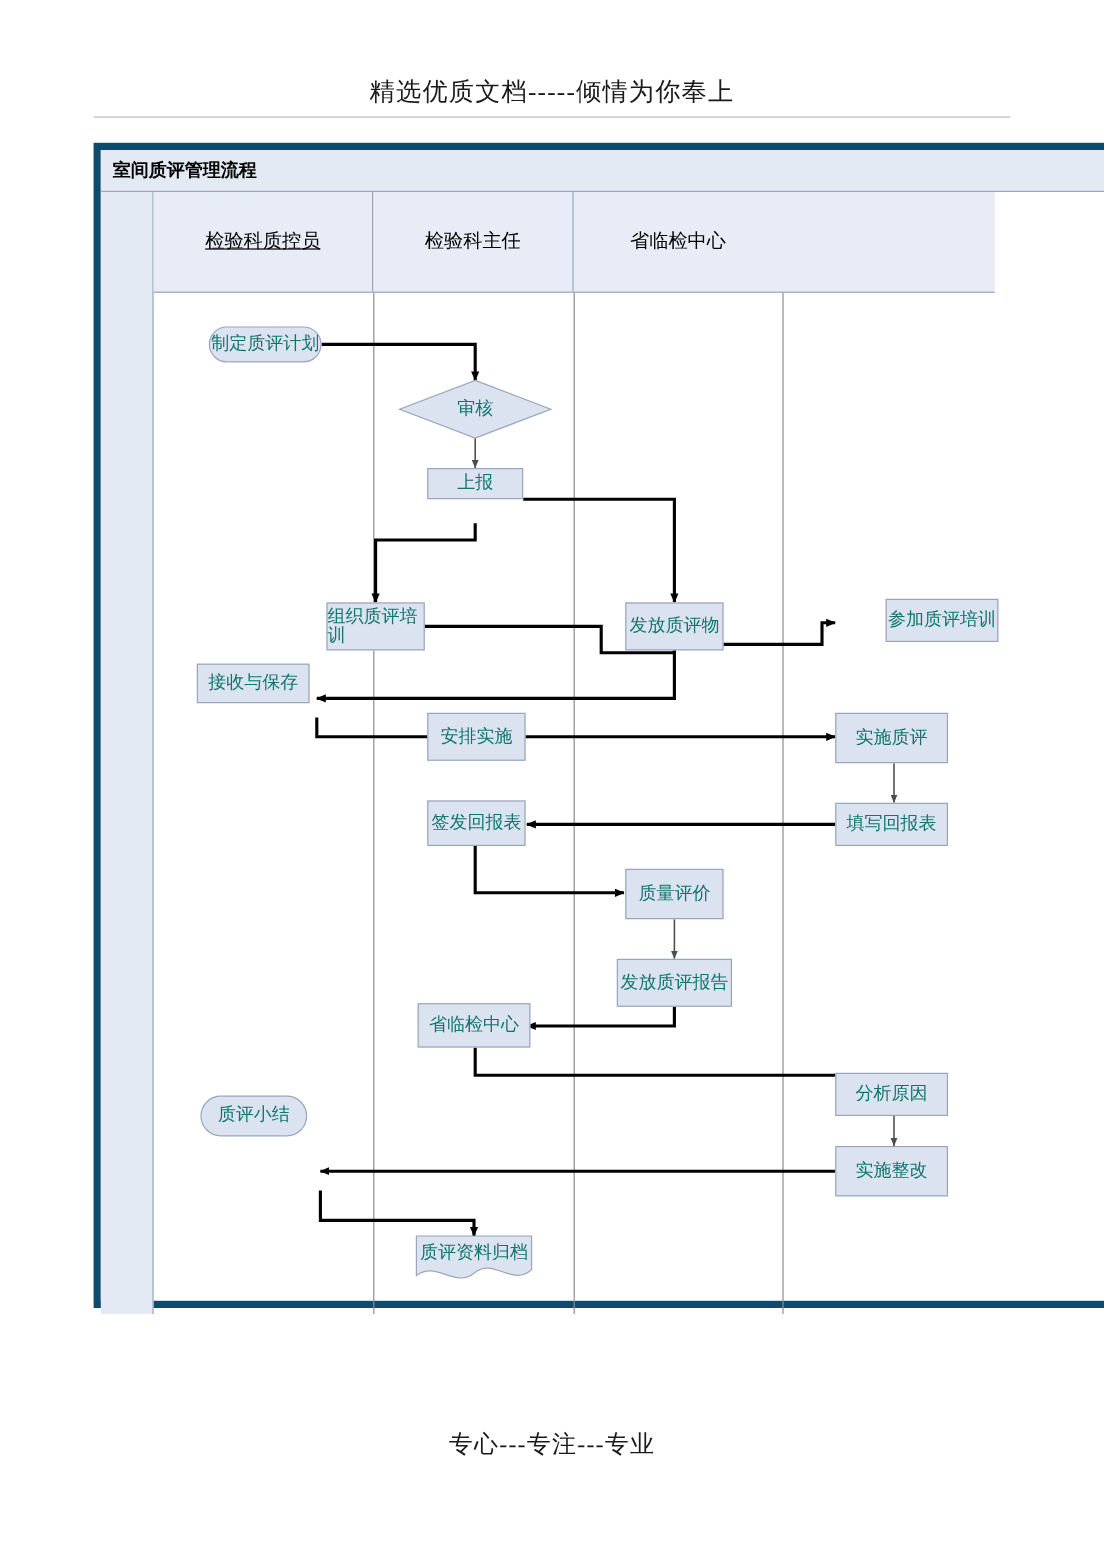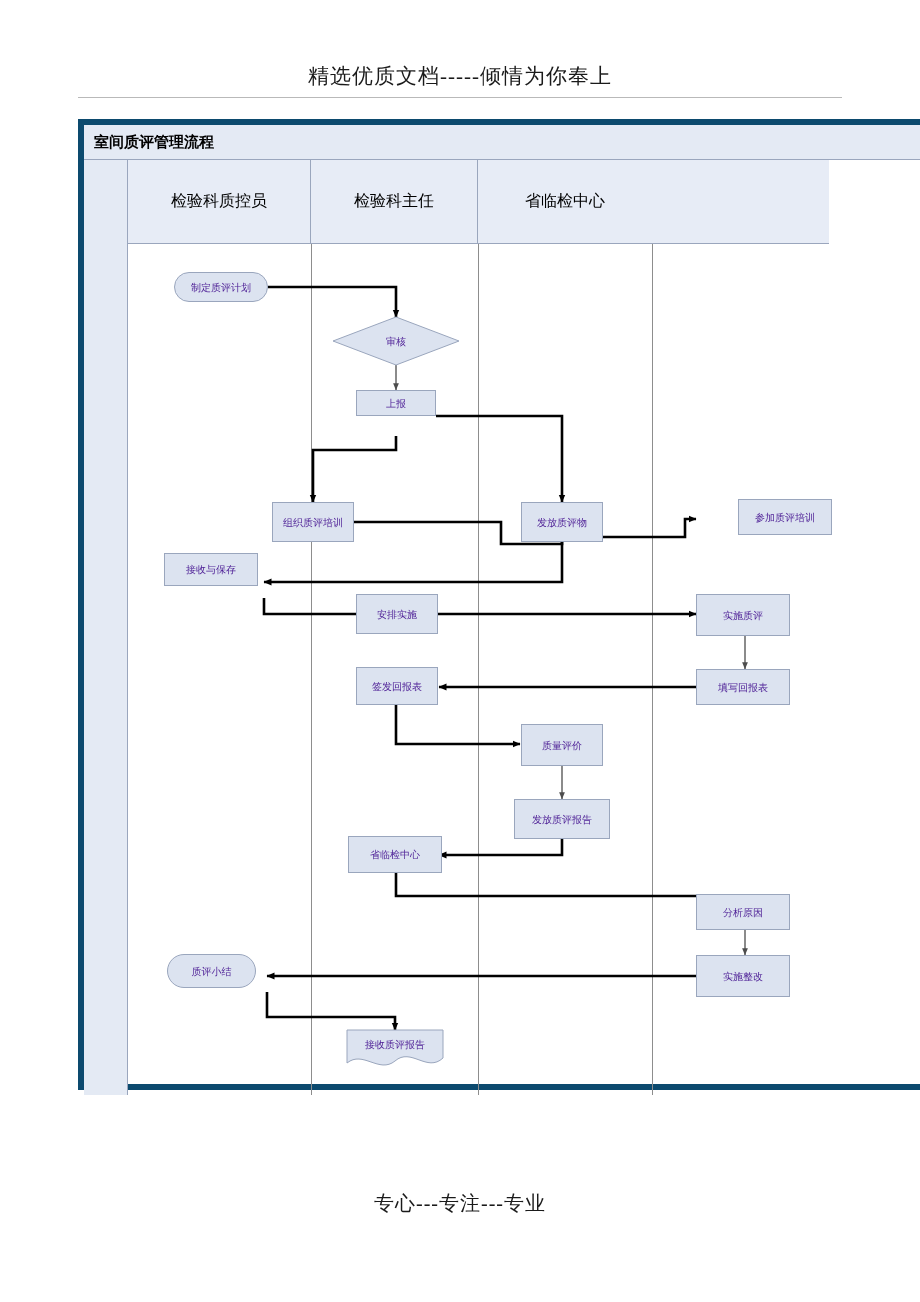--- a/index.html
+++ b/index.html
@@ -170,7 +170,7 @@
   <div id="left-band"></div>
 
   <div id="lane-header-row">
-    <div class="lane-header-cell" style="width:183px;">检验科质控员</div>
+    <div class="lane-header-cell" style="width:183px;text-decoration:underline;">检验科质控员</div>
     <div class="lane-header-cell" style="width:167px;">检验科主任</div>
     <div class="lane-header-cell" style="width:174px;">省临检中心</div>
   </div>

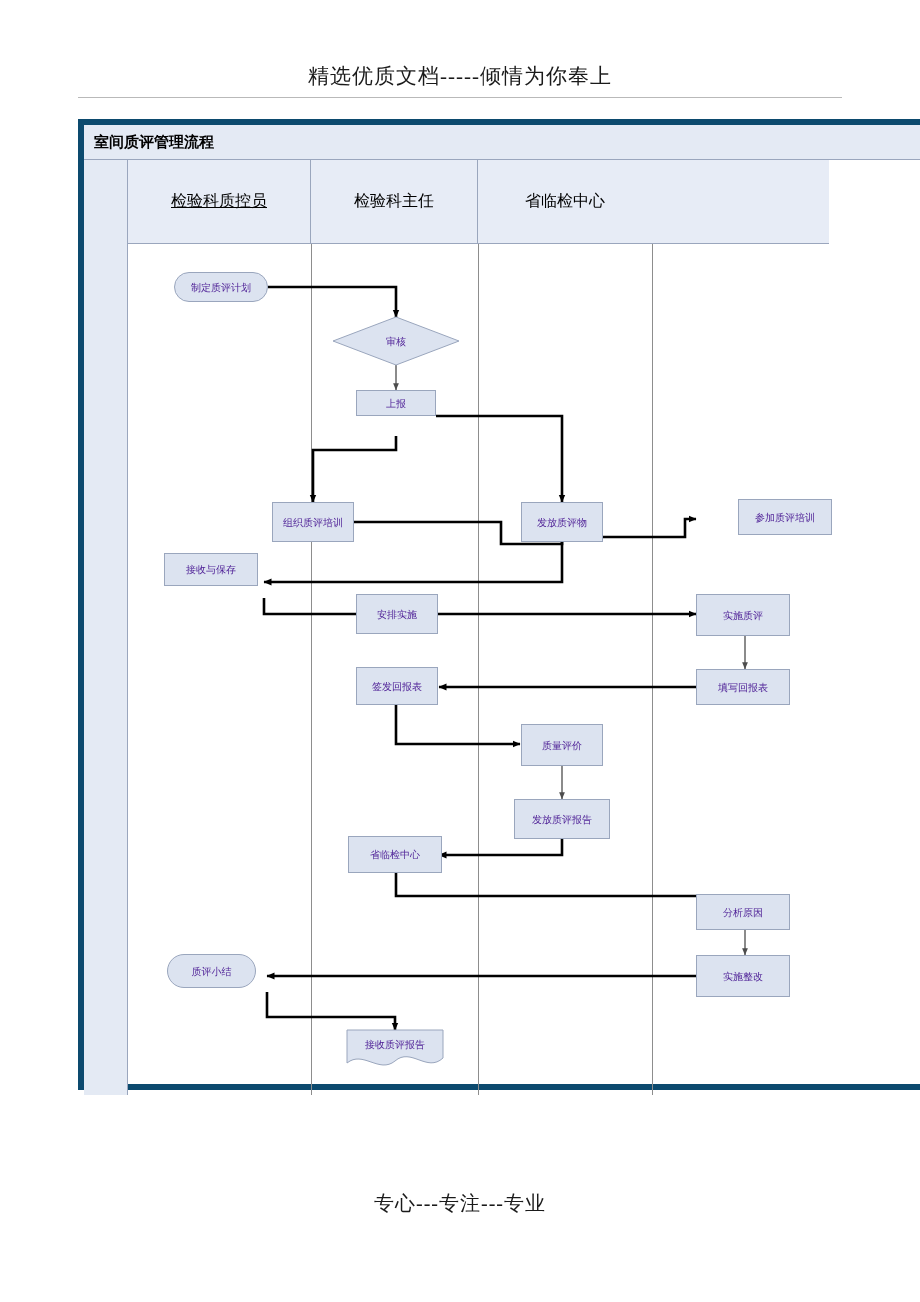--- a/index.html
+++ b/index.html
@@ -140,10 +140,9 @@
     display: flex;
     align-items: center;
     justify-content: center;
-    font-size: 10px;
-    color: #4c1d95;
+    font-size: 15px;
+    color: #0f766e;
     line-height: 1.1;
-    text-align: center;
   }
   .node.rounded { border-radius: 18px; }
   .node.diamond-label {

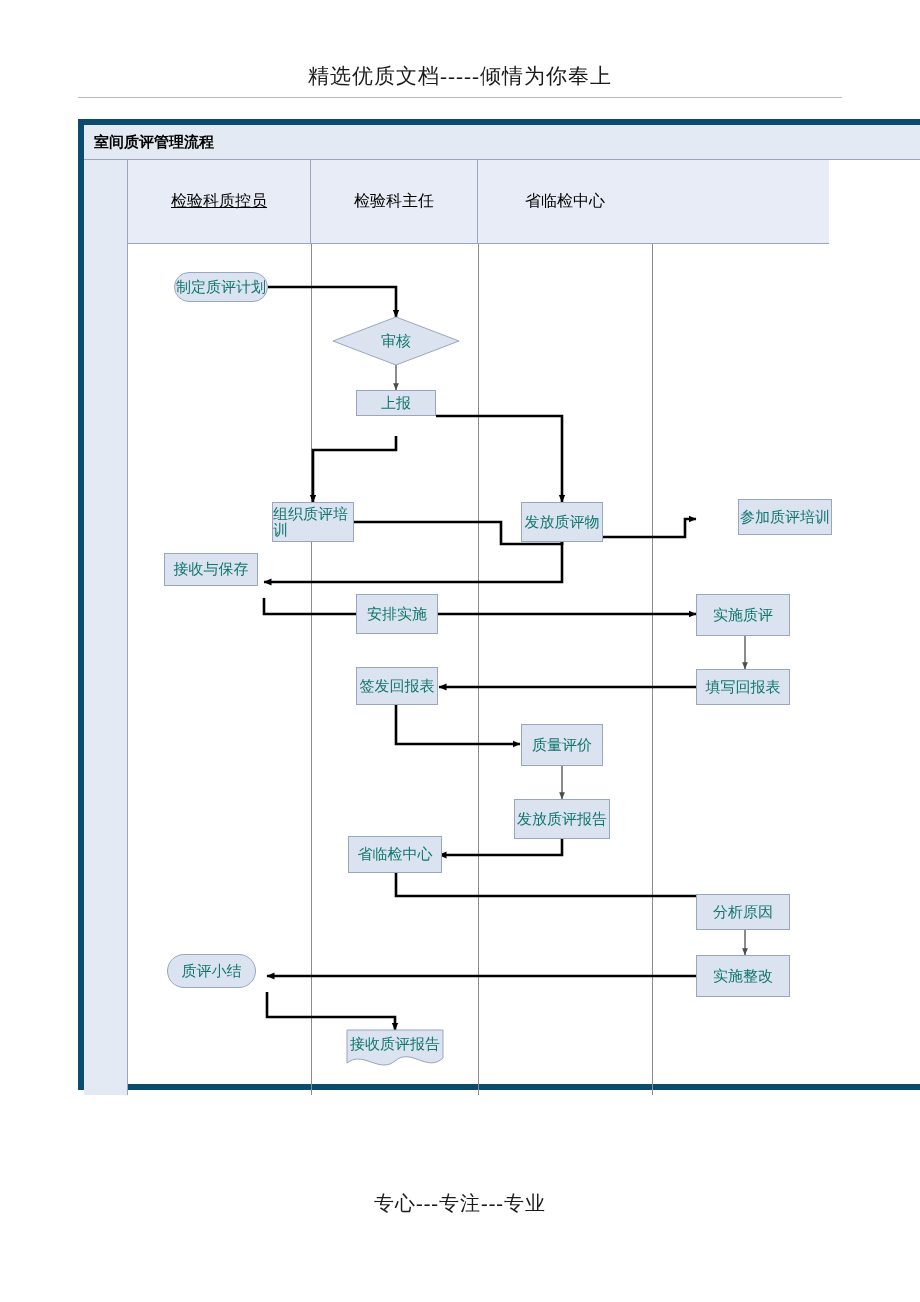--- a/index.html
+++ b/index.html
@@ -267,7 +267,7 @@
 
   <div class="node" style="left:612px; top:830px; width:94px;  height:42px;">实施整改</div>
 
-  <div class="node rounded" style="left:83px;  top:829px; width:89px;  height:34px;">质评小结</div>
+  <div class="node rounded" style="left:83px;  top:788px; width:89px;  height:34px;font-family:Liberation Mono, monospace;">质评小结</div>
 
   <div class="node doc-label" style="left:263px; top:905px; width:96px;  height:28px;">接收质评报告</div>
 

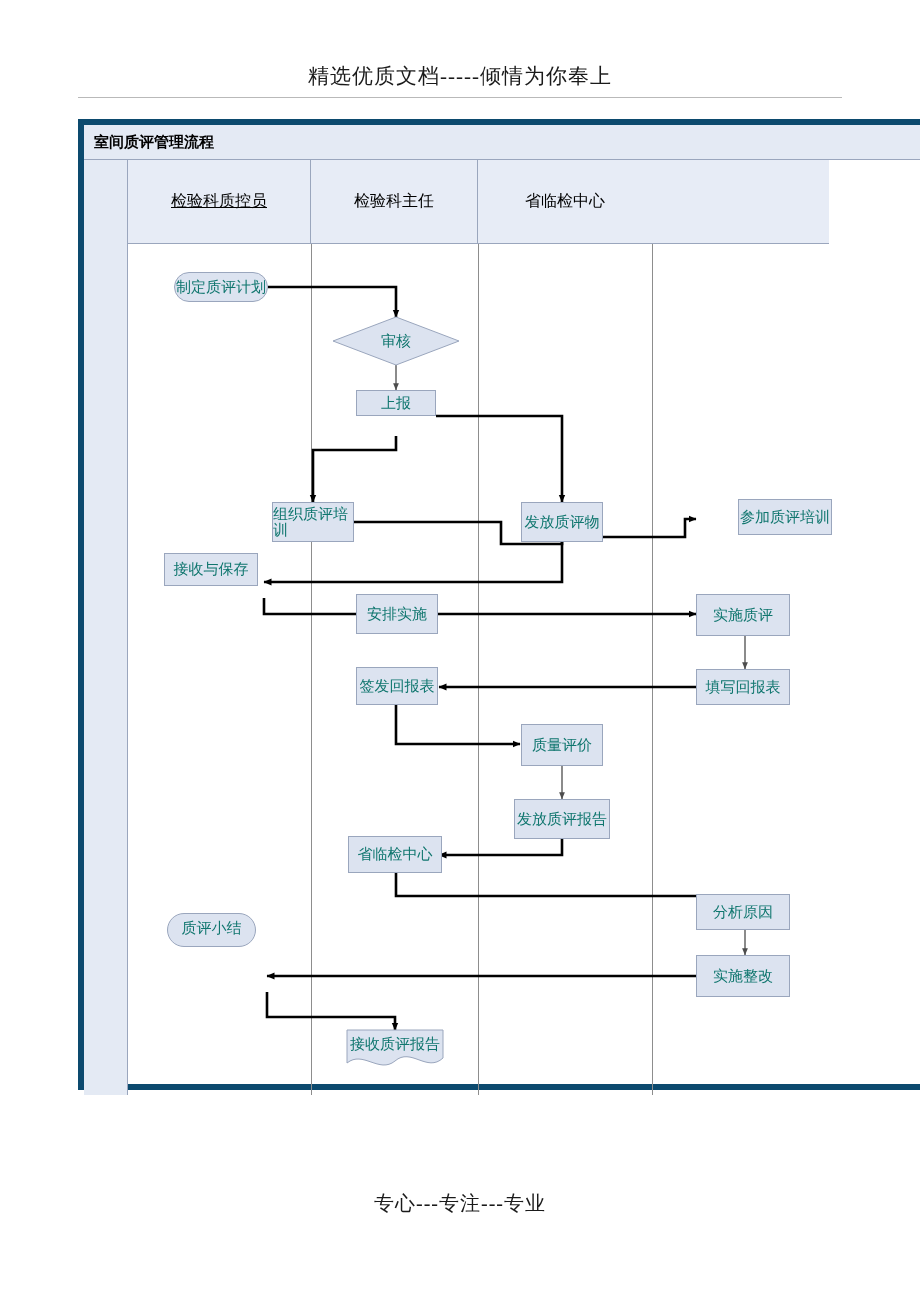--- a/index.html
+++ b/index.html
@@ -269,7 +269,7 @@
 
   <div class="node rounded" style="left:83px;  top:788px; width:89px;  height:34px;font-family:Liberation Mono, monospace;">质评小结</div>
 
-  <div class="node doc-label" style="left:263px; top:905px; width:96px;  height:28px;">接收质评报告</div>
+  <div class="node doc-label" style="left:263px; top:905px; width:96px;  height:28px;">质评资料归档</div>
 
 </div>
 

